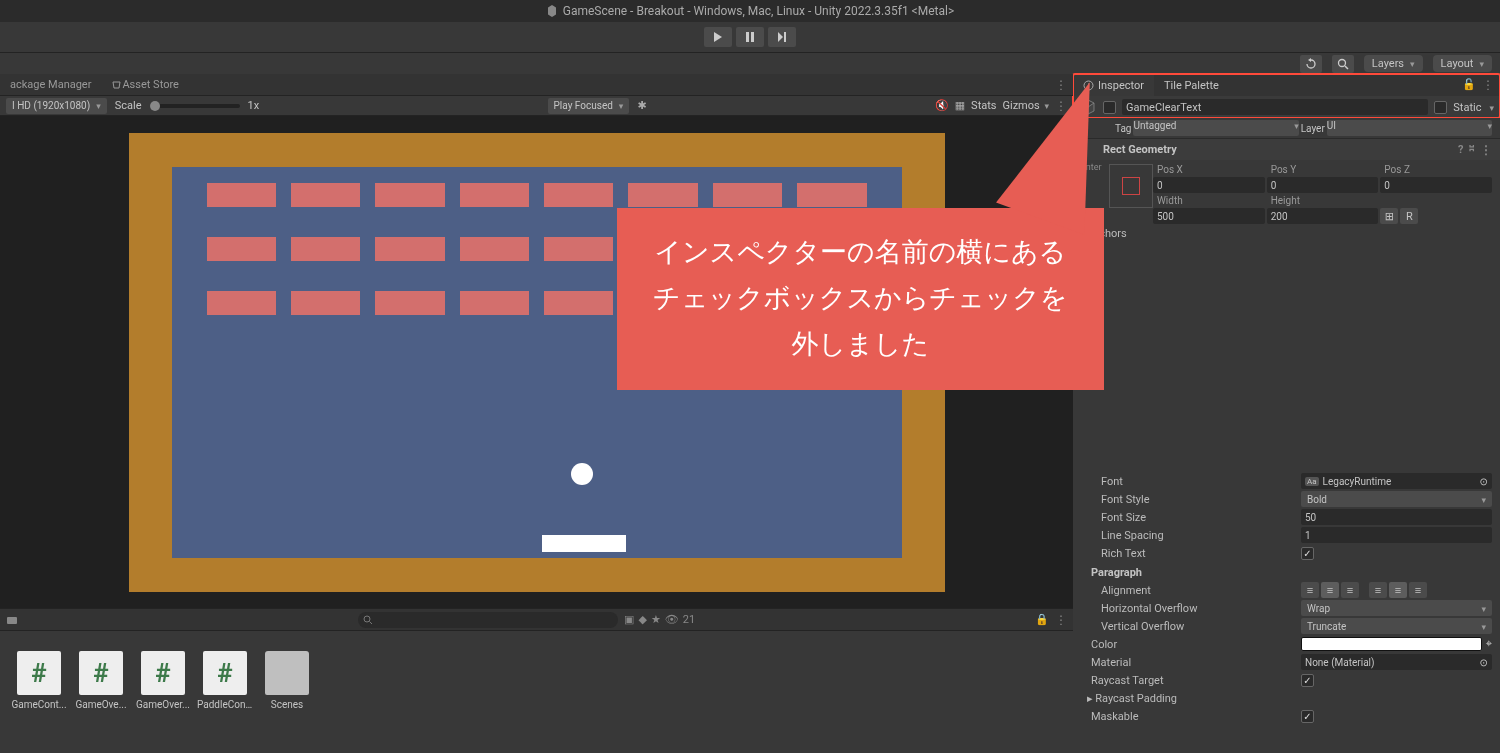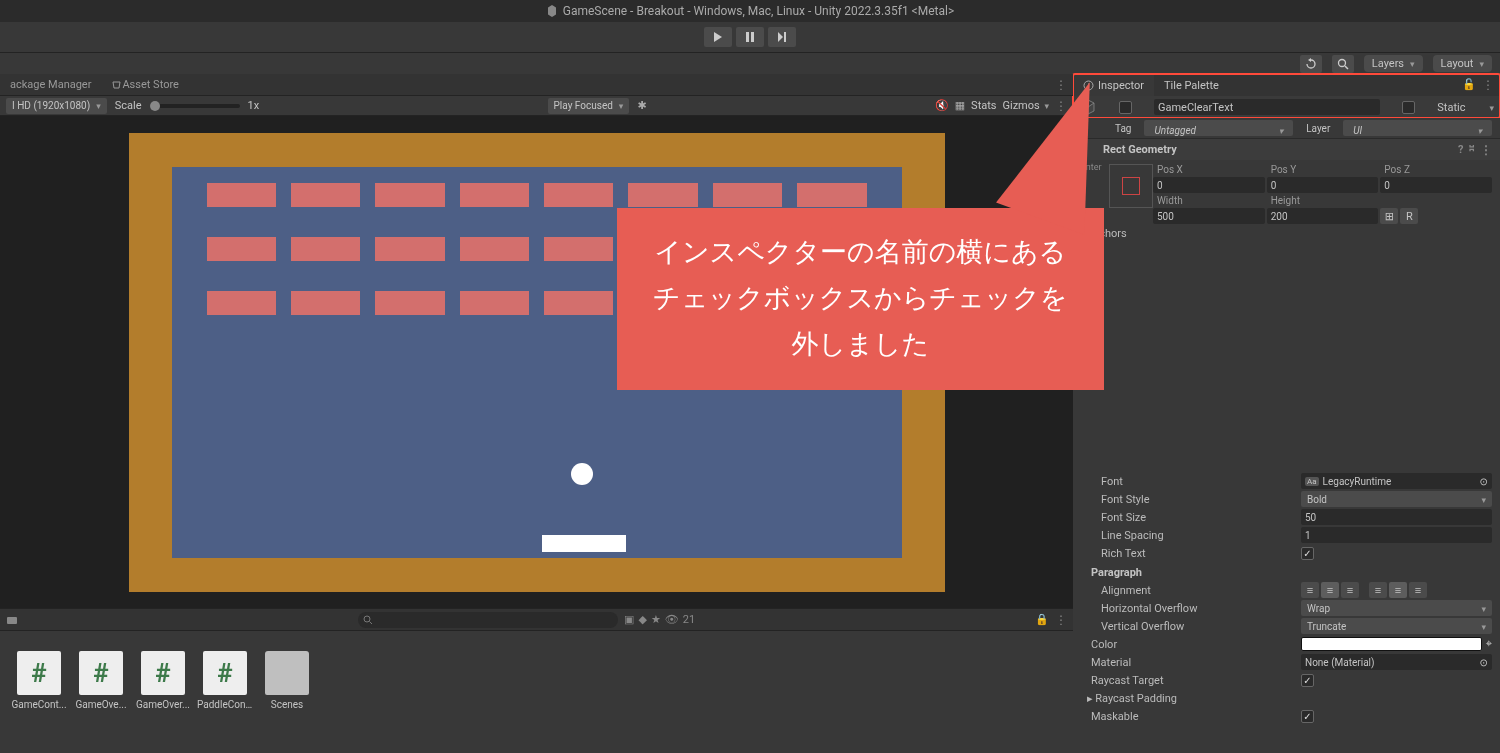--- a/index.html
+++ b/index.html
@@ -54,7 +54,7 @@
 .insp-tab { padding: 0 10px; height: 100%; display: flex; align-items: center; gap: 4px; }
 .insp-tab.active { background: #383838; }
 .insp-tabs-right { margin-left: auto; display: flex; gap: 6px; padding-right: 6px; }
-.go-row { height: 22px; background: #3a3a3a; display: flex; align-items: center; padding: 0 6px; gap: 22px; }
+.go-row { height: 22px; background: #3a3a3a; display: flex; align-items: center; padding: 0 6px; gap: 6px; }
 .go-name { flex: 1; background: #2a2a2a; height: 16px; border-radius: 2px; padding: 0 4px; display: flex; align-items: center; font-size: 11px; }
 .checkbox { width: 13px; height: 13px; border: 1px solid #666; border-radius: 2px; background: #2a2a2a; display: inline-flex; align-items: center; justify-content: center; font-size: 10px; color: #ddd; }
 .checkbox.checked::after { content: "✓"; }

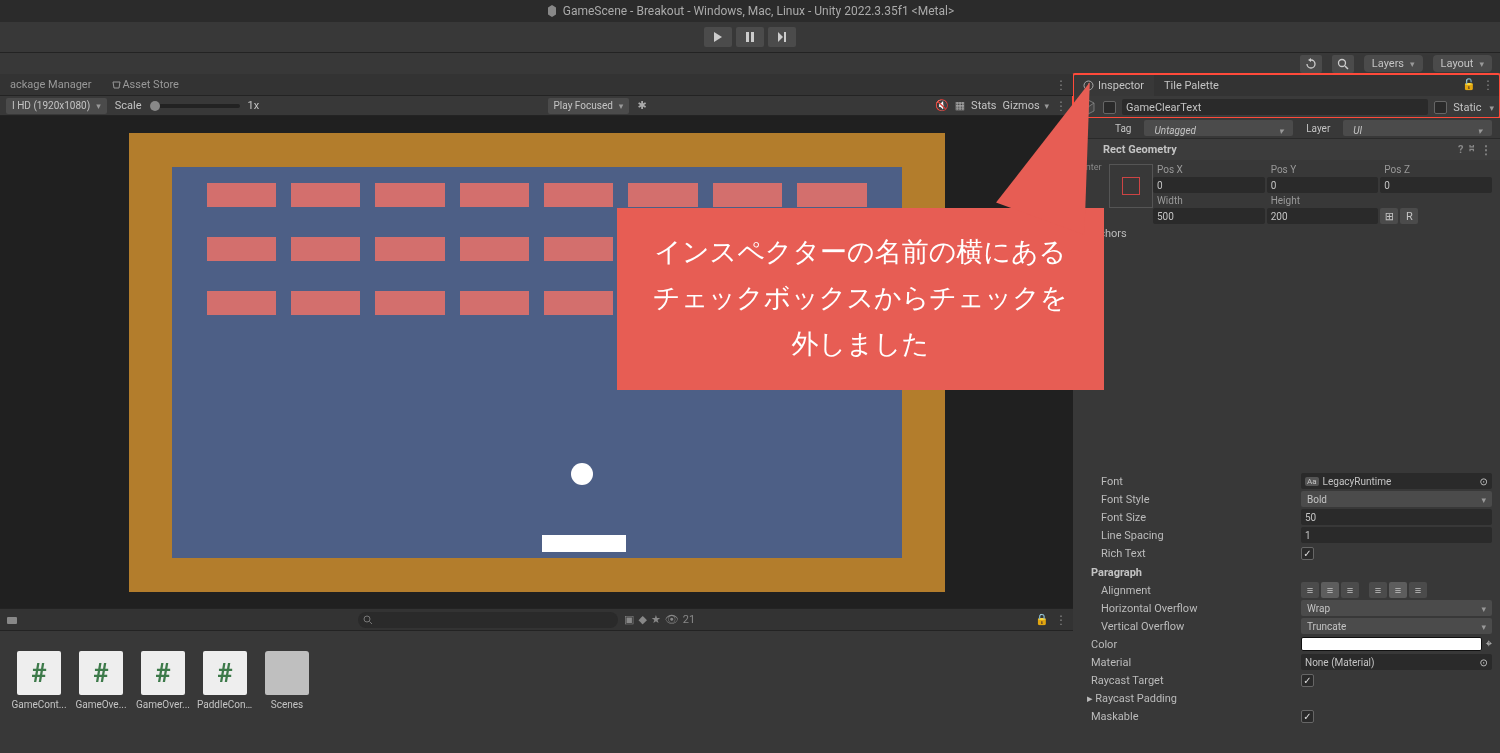--- a/index.html
+++ b/index.html
@@ -58,7 +58,7 @@
 .go-name { flex: 1; background: #2a2a2a; height: 16px; border-radius: 2px; padding: 0 4px; display: flex; align-items: center; font-size: 11px; }
 .checkbox { width: 13px; height: 13px; border: 1px solid #666; border-radius: 2px; background: #2a2a2a; display: inline-flex; align-items: center; justify-content: center; font-size: 10px; color: #ddd; }
 .checkbox.checked::after { content: "✓"; }
-.tag-row { height: 20px; background: #383838; display: flex; align-items: center; padding: 0 8px 0 42px; gap: 13px; font-size: 10px; }
+.tag-row { height: 20px; background: #383838; display: flex; align-items: center; padding: 0 8px 0 42px; gap: 2px; font-size: 10px; }
 .tag-dd { flex: 1; background: #4b4b4b; height: 16px; border-radius: 2px; padding: 0 10px; display: flex; align-items: flex-end; justify-content: space-between; font-style: italic; }
 
 .insp-body { flex: 1; background: #383838; overflow-y: hidden; }

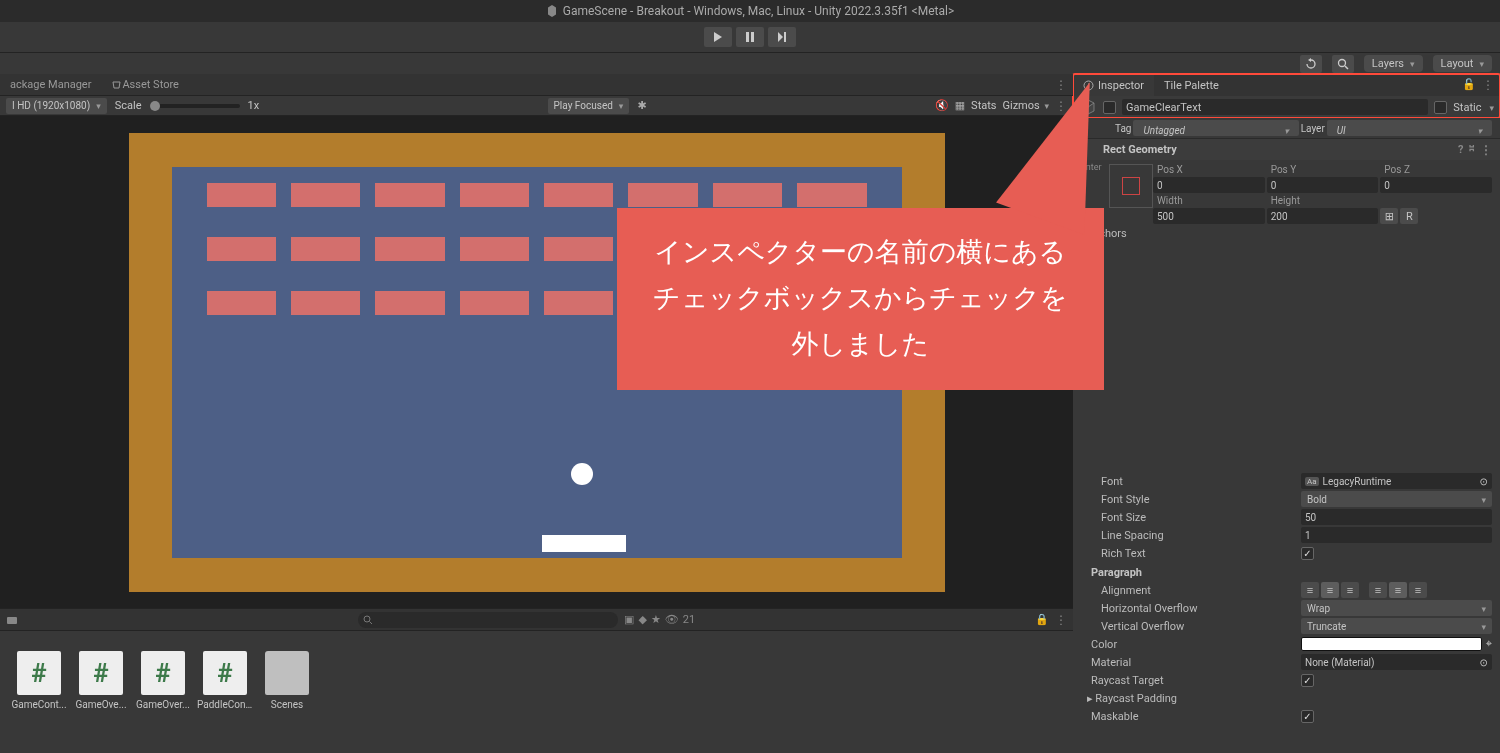--- a/index.html
+++ b/index.html
@@ -59,7 +59,7 @@
 .checkbox { width: 13px; height: 13px; border: 1px solid #666; border-radius: 2px; background: #2a2a2a; display: inline-flex; align-items: center; justify-content: center; font-size: 10px; color: #ddd; }
 .checkbox.checked::after { content: "✓"; }
 .tag-row { height: 20px; background: #383838; display: flex; align-items: center; padding: 0 8px 0 42px; gap: 2px; font-size: 10px; }
-.tag-dd { flex: 1; background: #4b4b4b; height: 16px; border-radius: 2px; padding: 0 10px; display: flex; align-items: flex-end; justify-content: space-between; font-style: italic; }
+.tag-dd { flex: 1; background: #4b4b4b; height: 16px; border-radius: 2px; padding: 0 0; display: flex; align-items: flex-start; justify-content: space-between; }
 
 .insp-body { flex: 1; background: #383838; overflow-y: hidden; }
 .comp-header { height: 22px; background: #3c3c3c; display: flex; align-items: center; padding: 0 8px 0 30px; font-weight: bold; font-size: 11px; border-top: 1px solid #2a2a2a; justify-content: space-between; }

